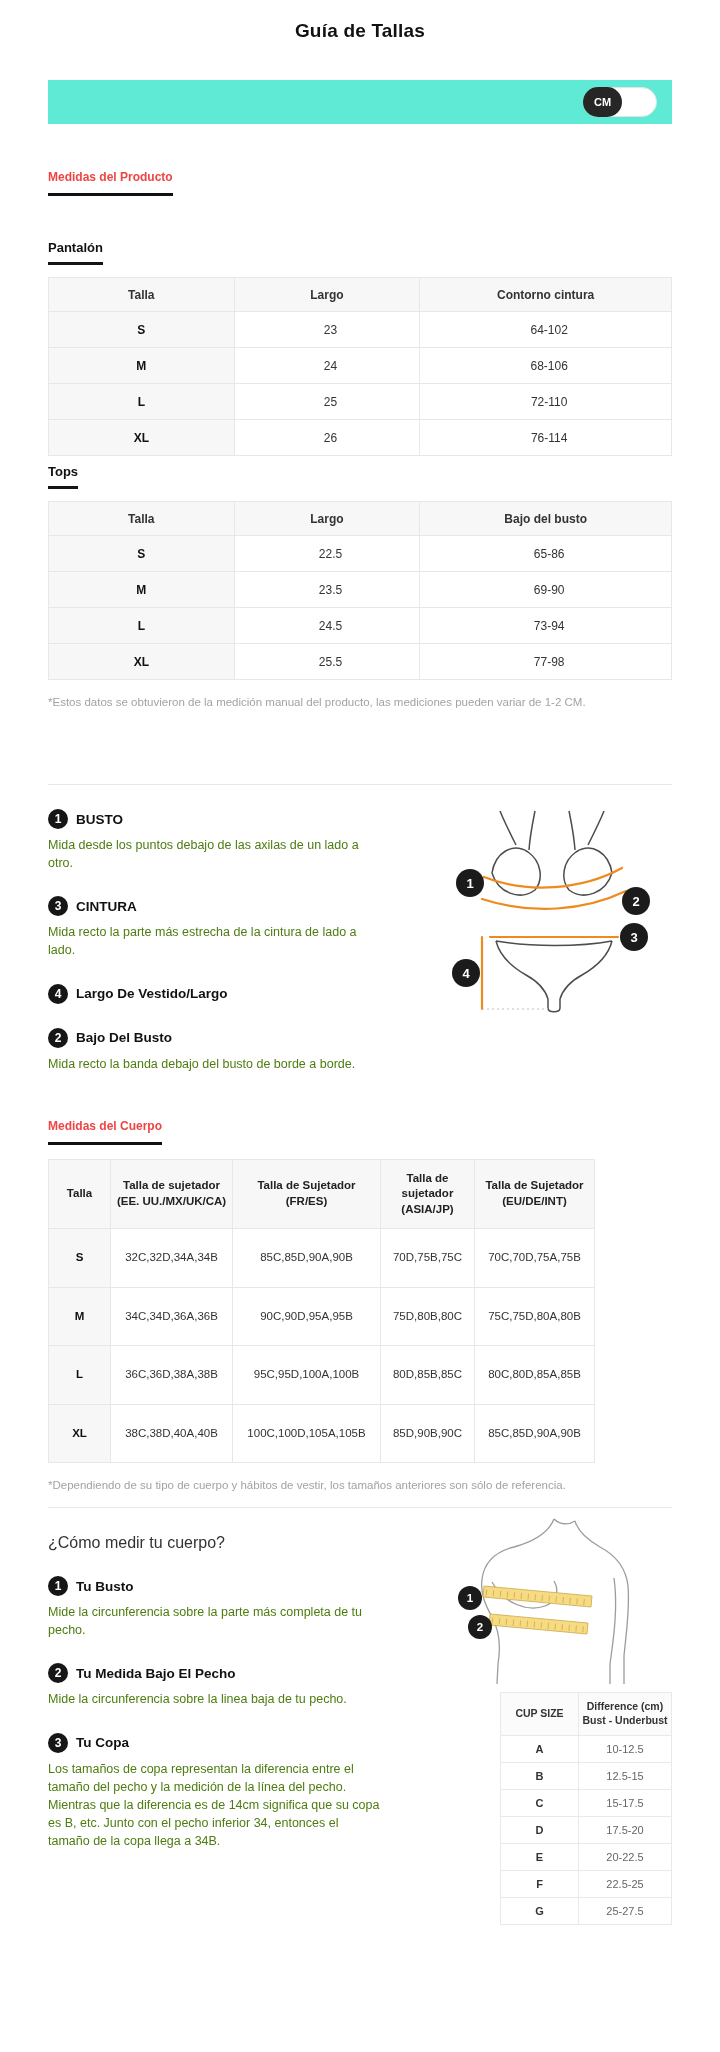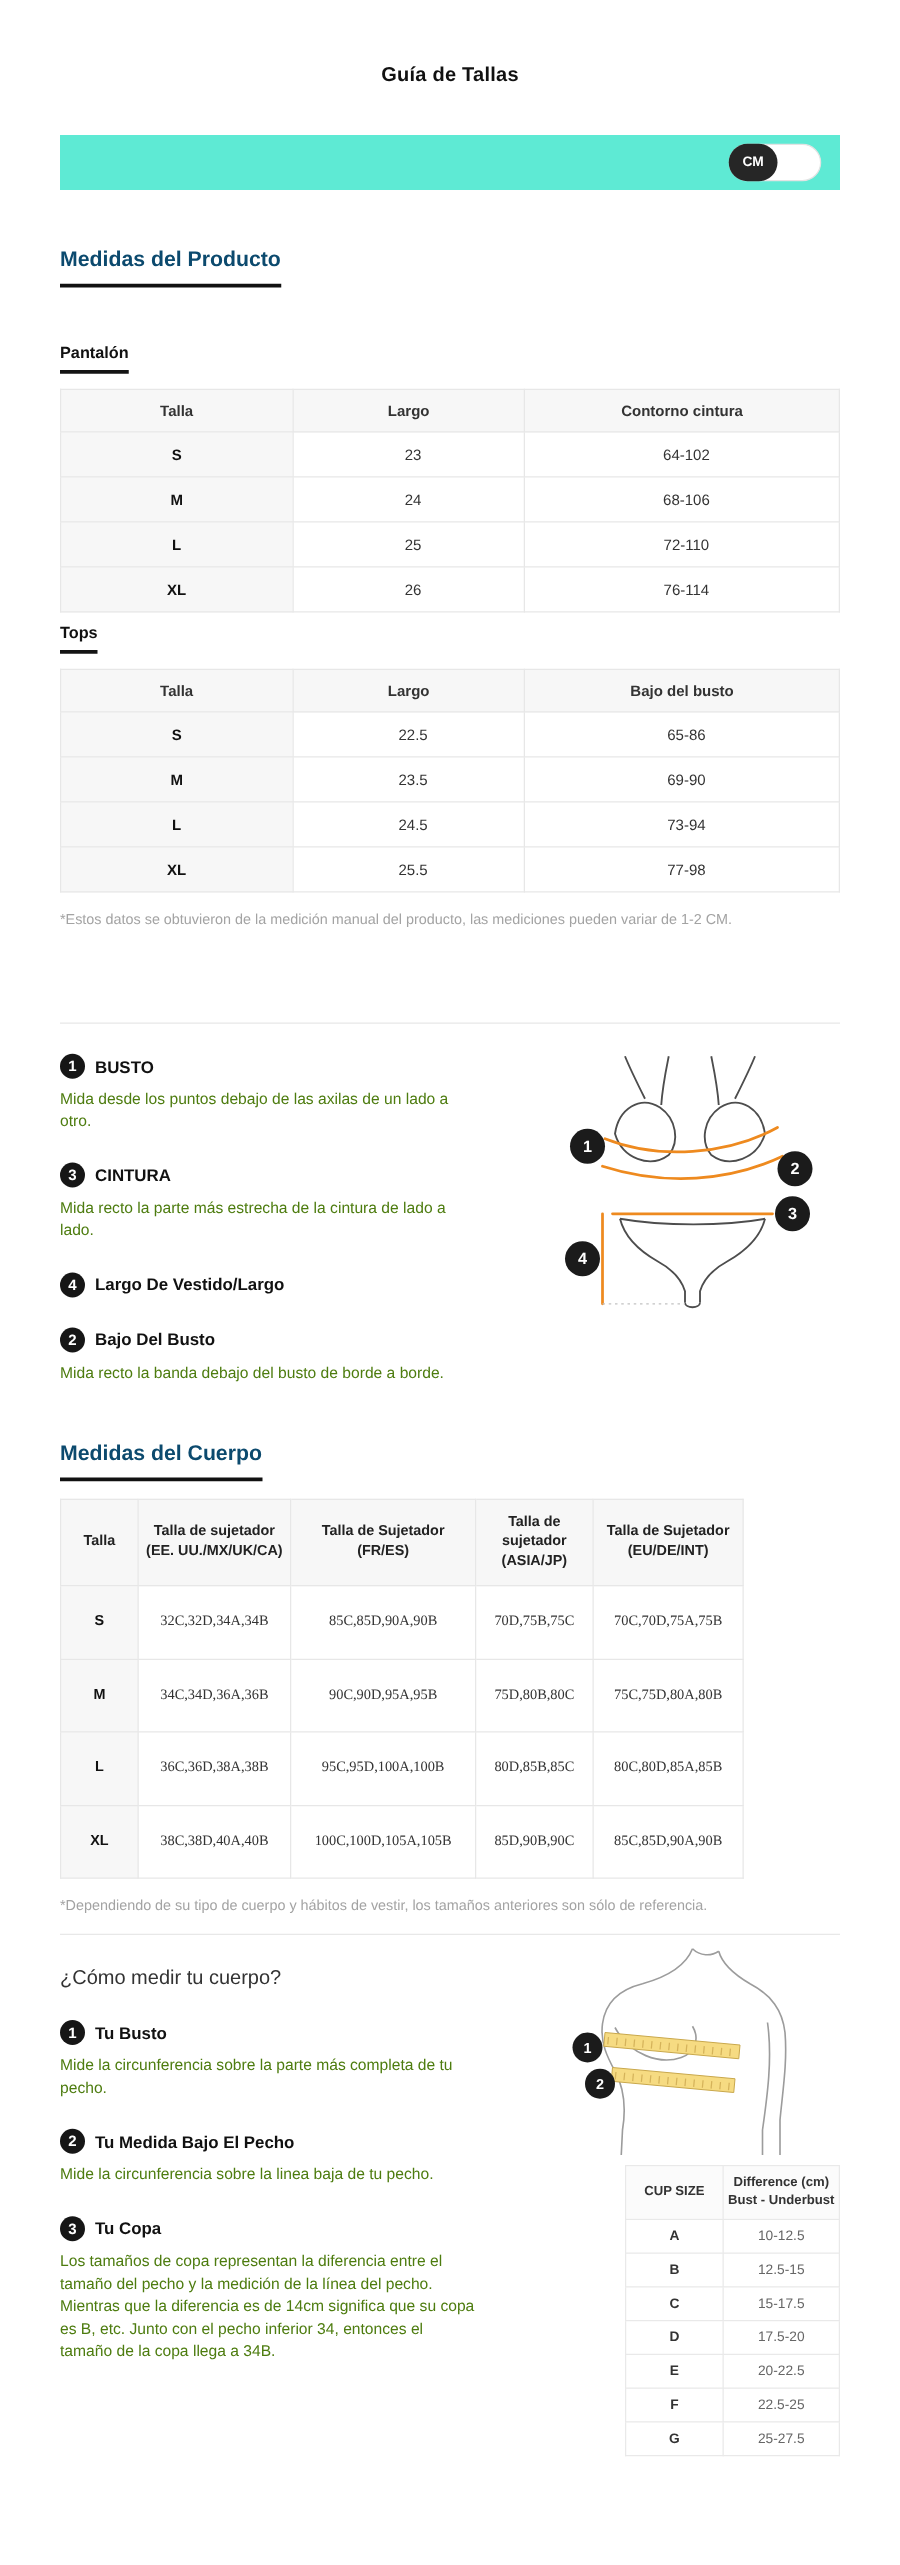--- a/index.html
+++ b/index.html
@@ -9,8 +9,8 @@
     overflow-x:hidden;
   }
   .page-title {
-    margin:0; padding-top:52px; text-align:center;
-    font-size:16px; font-weight:700; color:#111; letter-spacing:.2px;
+    margin:0; padding-top:20px; text-align:center;
+    font-size:19px; font-weight:700; color:#111; letter-spacing:.2px;
   }
   .content { padding:0 48px; }
 

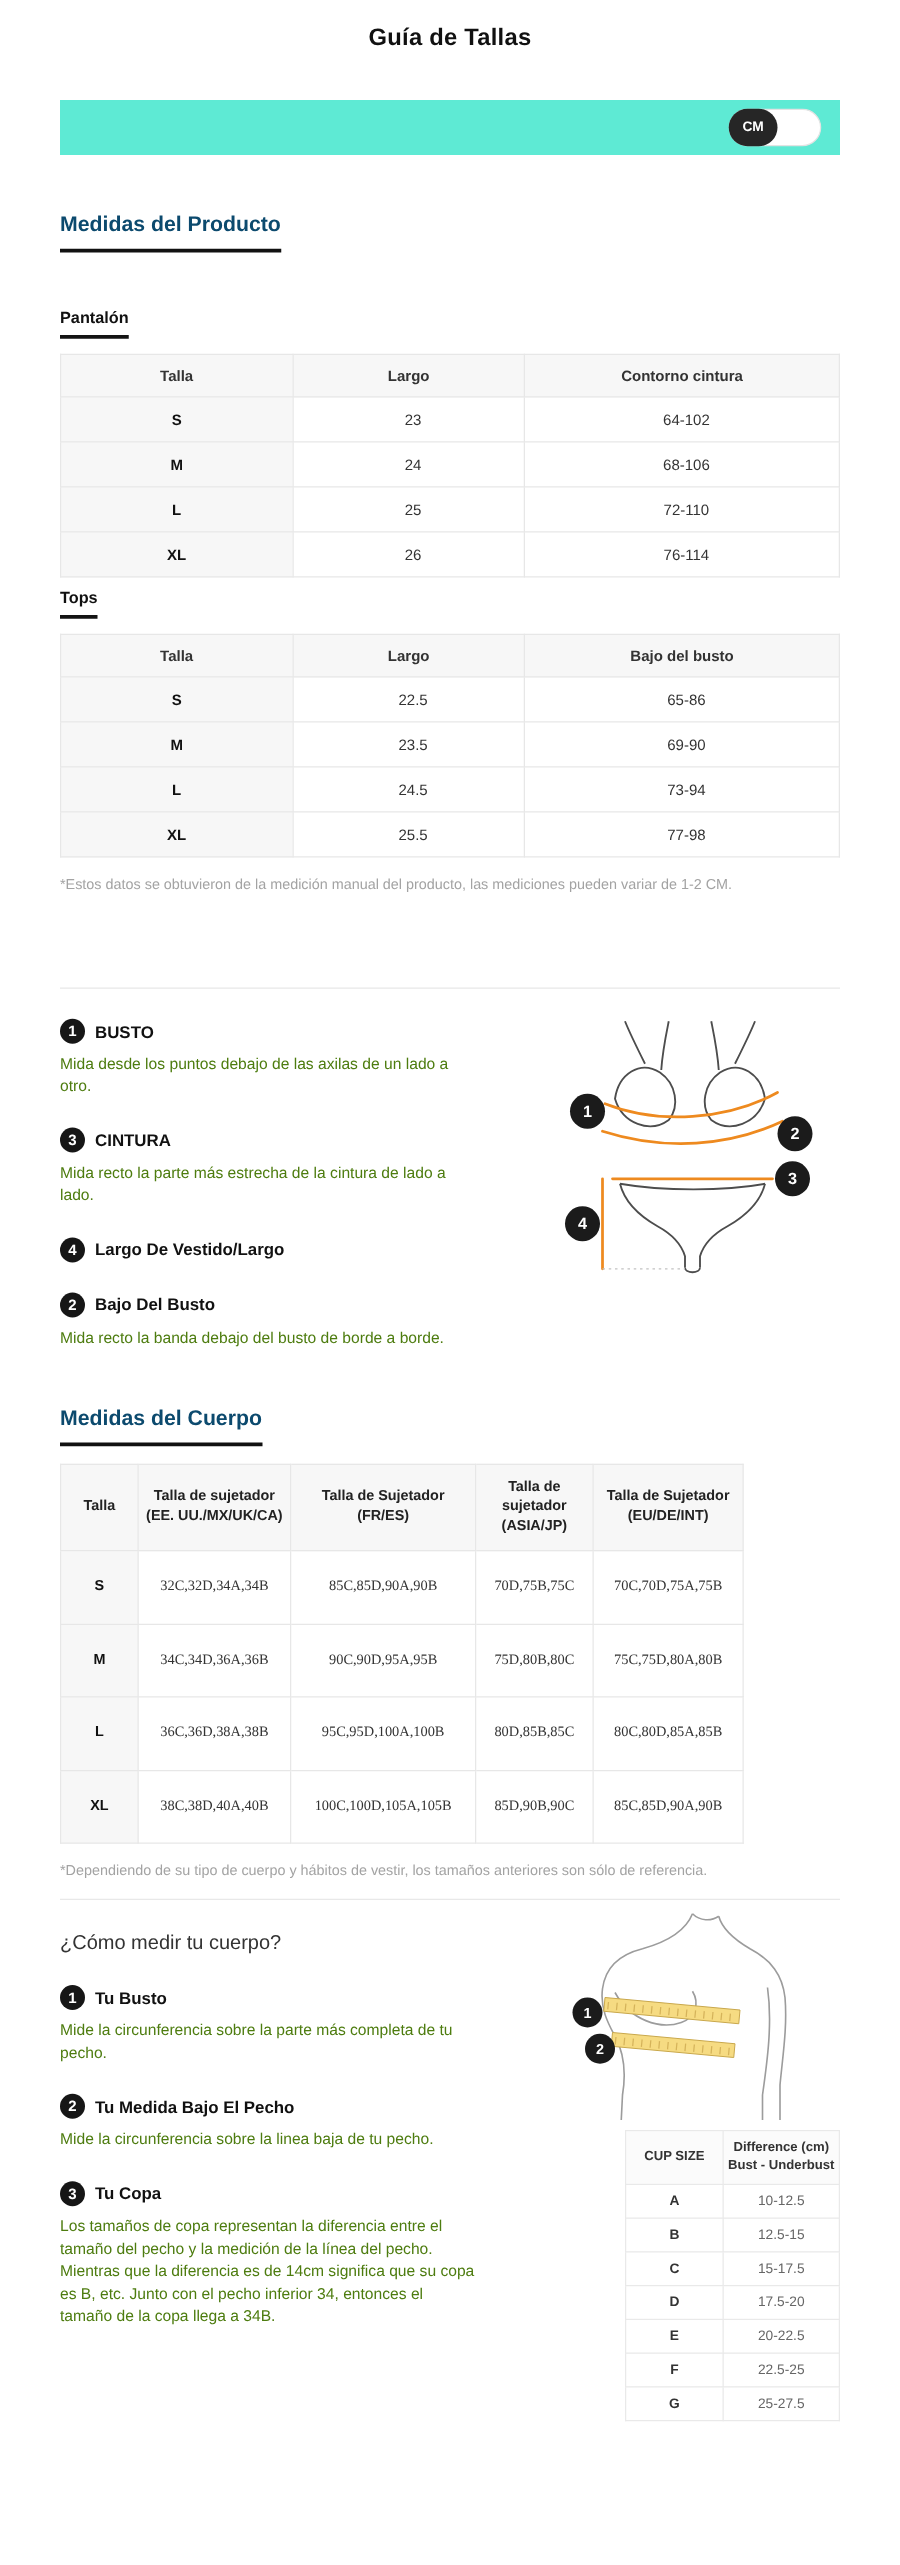--- a/index.html
+++ b/index.html
@@ -33,7 +33,7 @@
 
   
   .sec-title {
-    display:table; margin:46px 0 0; font-size:17px; font-weight:700; color:#0c4a6e;
+    display:table; margin:46px 0 0; font-size:12px; font-weight:700; color:#ef4444;
     padding-bottom:9px; border-bottom:3px solid #111;
   }
   .tab {

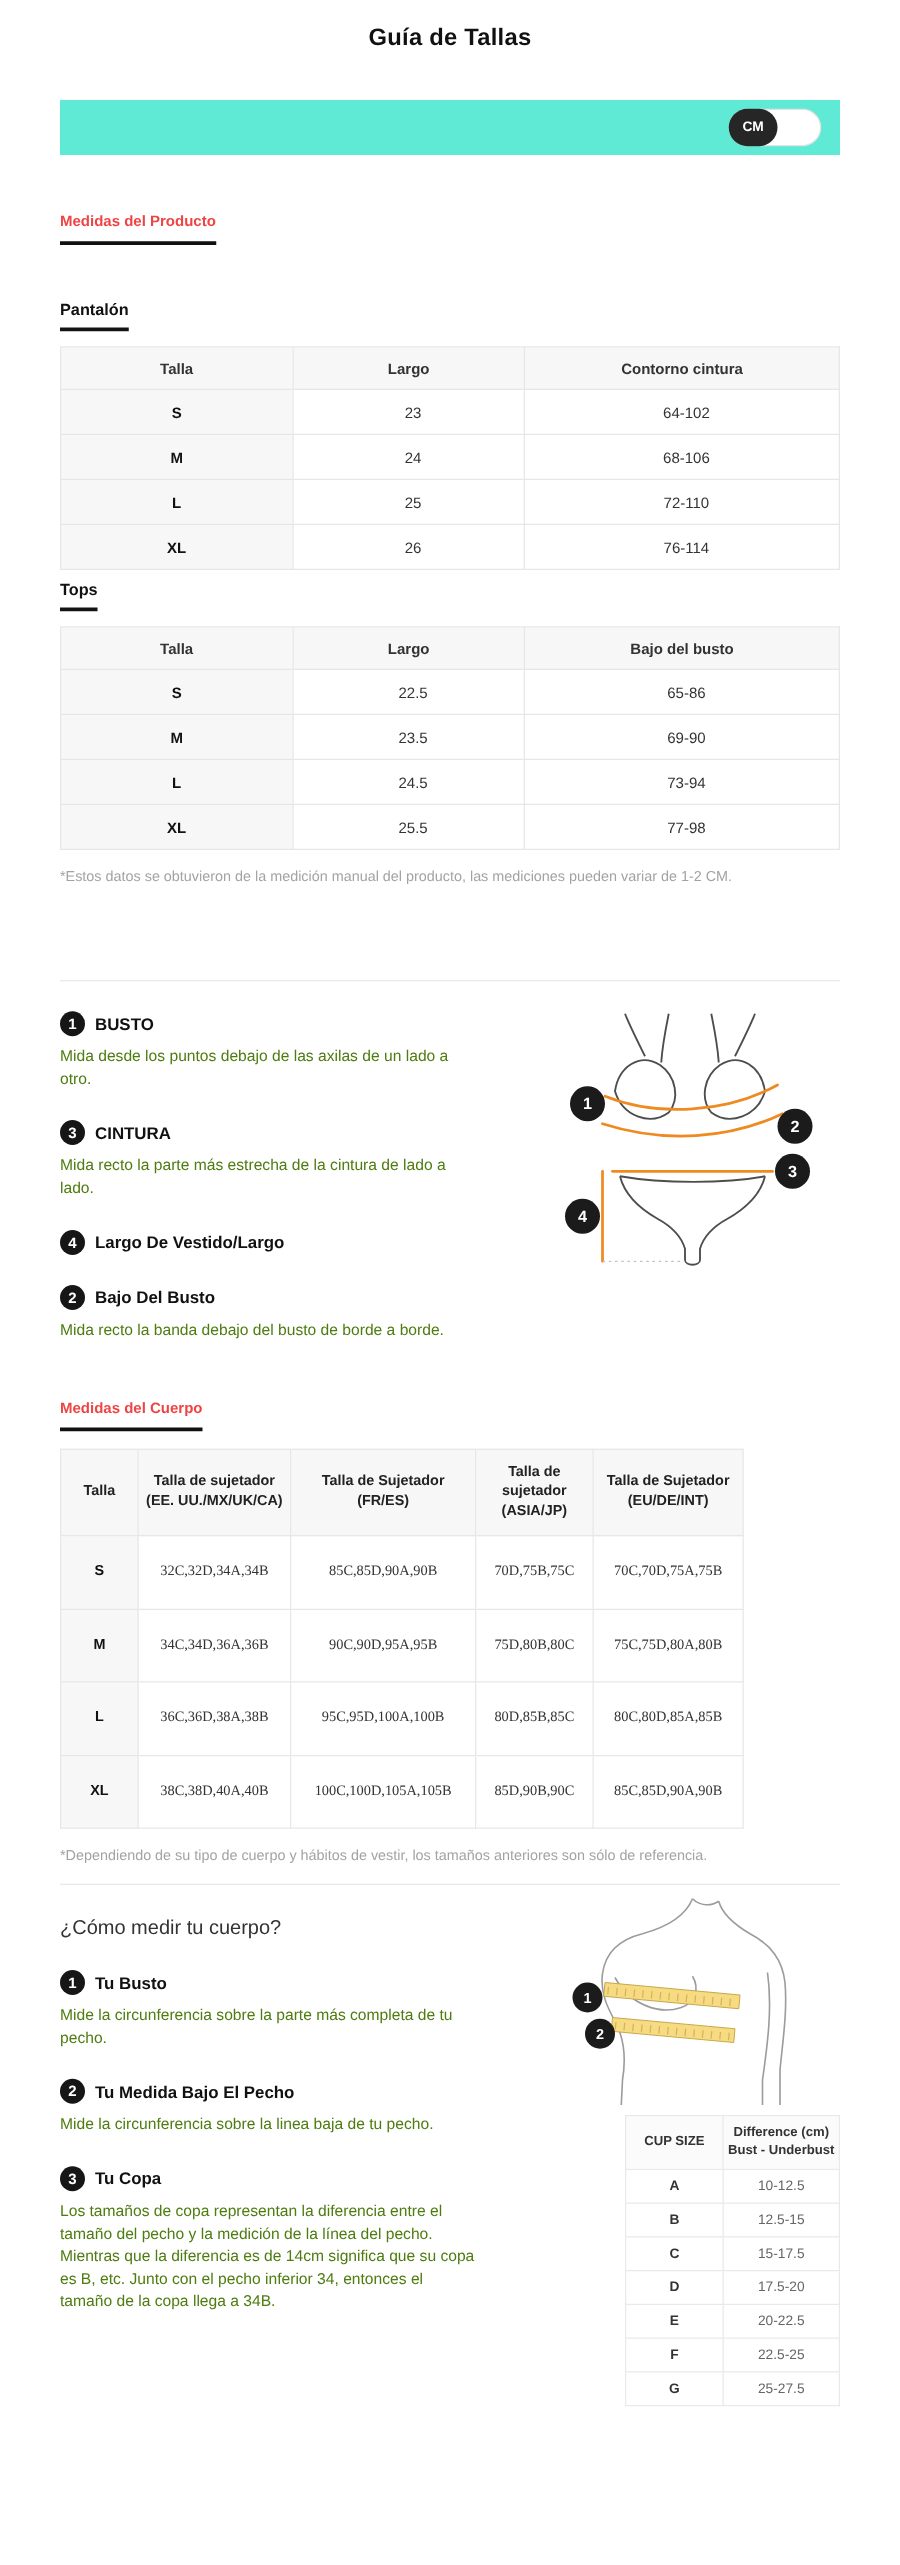--- a/index.html
+++ b/index.html
@@ -82,7 +82,7 @@
   }
   .btable thead th { background:#f7f7f7; font-weight:700; color:#222; padding:11px 3px; }
   .btable tbody th { background:#f7f7f7; font-weight:700; color:#111; padding:21px 3px; }
-  .btable tbody td { color:#333; padding:21px 3px;font-family:Liberation Serif, serif; }
+  .btable tbody td { color:#333; padding:21px 3px; }
 
   
   table.cuptable { width:172px; border-collapse:collapse; margin-top:8px; }

